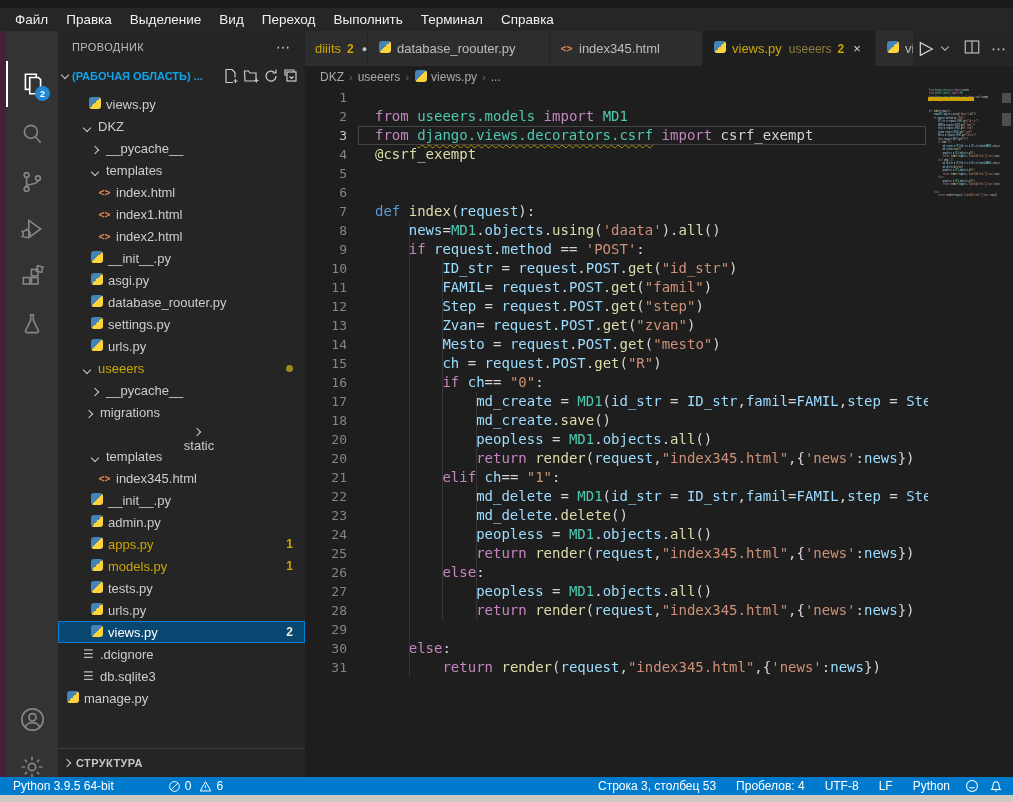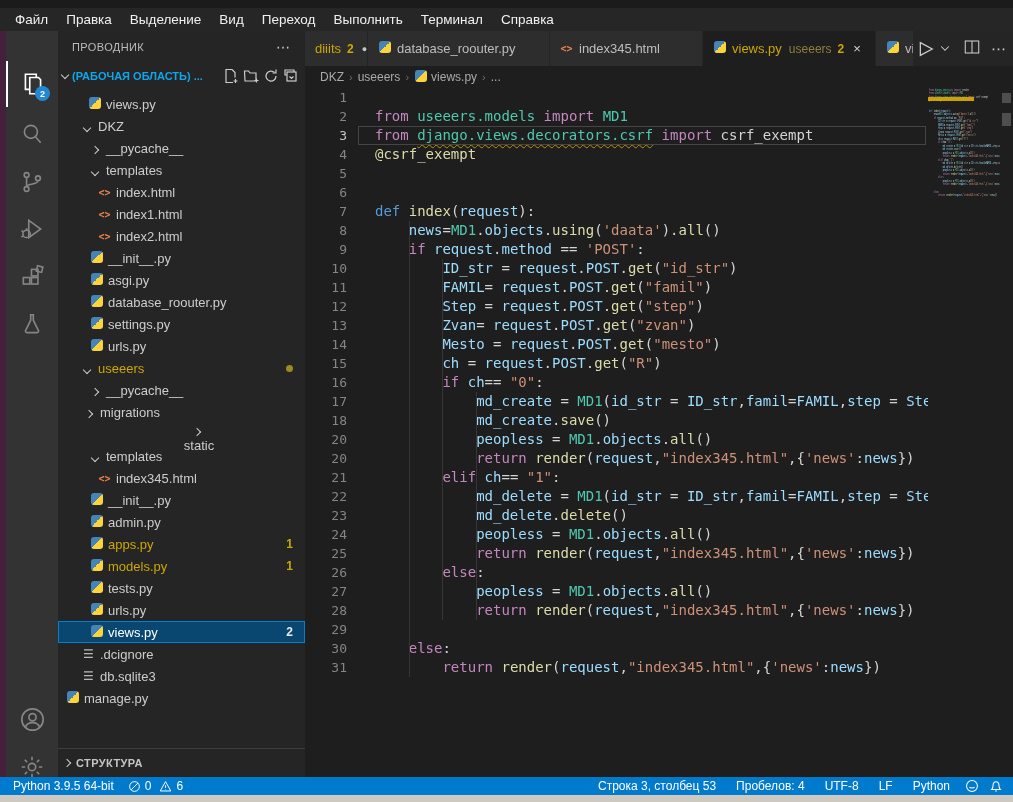--- a/index.html
+++ b/index.html
@@ -109,7 +109,7 @@
   #statusbar { left:0; top:777px; width:1013px; height:18px; background:#007acc;
     display:flex; align-items:center; color:#ffffff; font-size:12px; }
   .sb-item { display:flex; align-items:center; gap:4px; padding:0 7px; height:18px; }
-  #sb-left { display:flex; align-items:center; padding-left:6px; flex:1; }
+  #sb-left { display:flex; align-items:center; padding-left:6px; flex:1;gap:40px; }
   #sb-right { display:flex; align-items:center; padding-right:8px; gap:6px; }
   #statusbar svg { stroke:#ffffff; fill:none; stroke-width:1.2; }
 </style>

